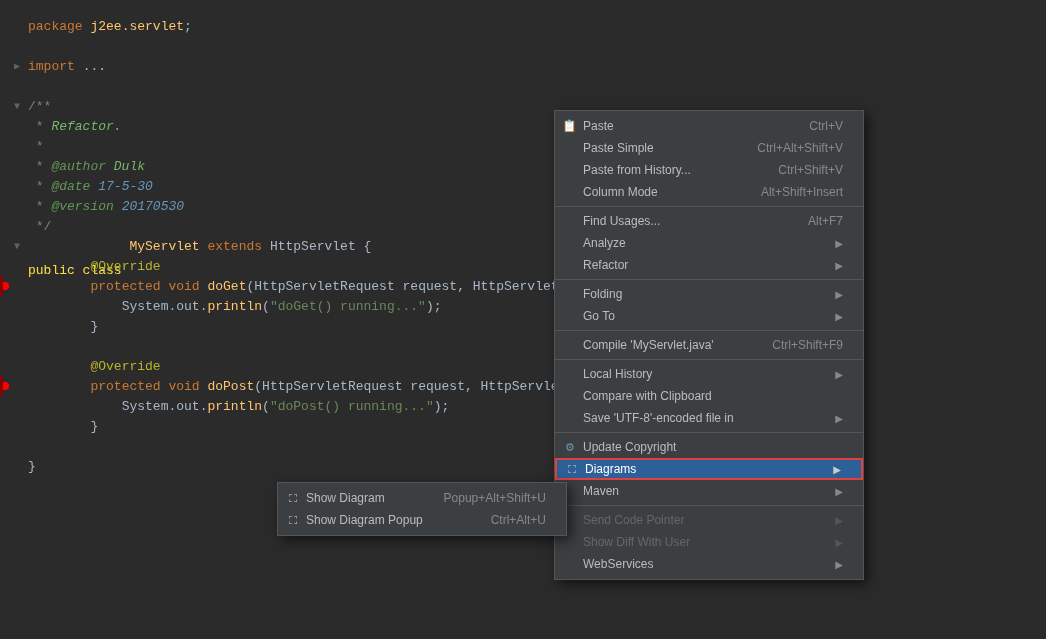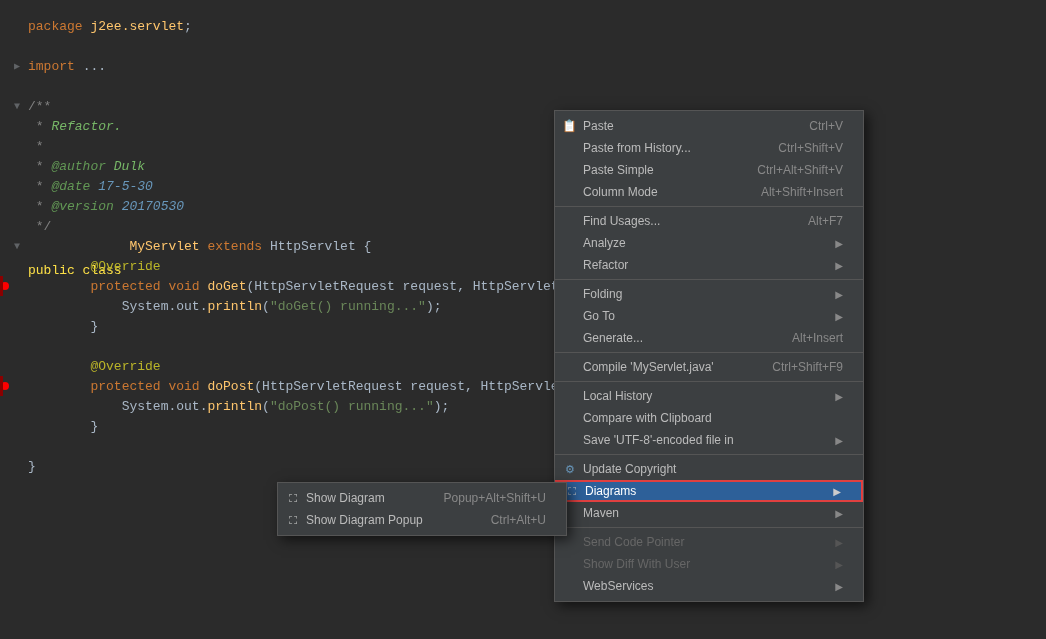--- a/index.html
+++ b/index.html
@@ -228,13 +228,13 @@
   </div>
 
   <div class="menu-item">
+    <span class="menu-item-label">Paste Simple</span>
+    <span class="shortcut">Ctrl+Alt+Shift+V</span>
+  </div>
+
+  <div class="menu-item">
     <span class="menu-item-label">Paste from History...</span>
     <span class="shortcut">Ctrl+Shift+V</span>
-  </div>
-
-  <div class="menu-item">
-    <span class="menu-item-label">Paste Simple</span>
-    <span class="shortcut">Ctrl+Alt+Shift+V</span>
   </div>
 
   <div class="menu-item">

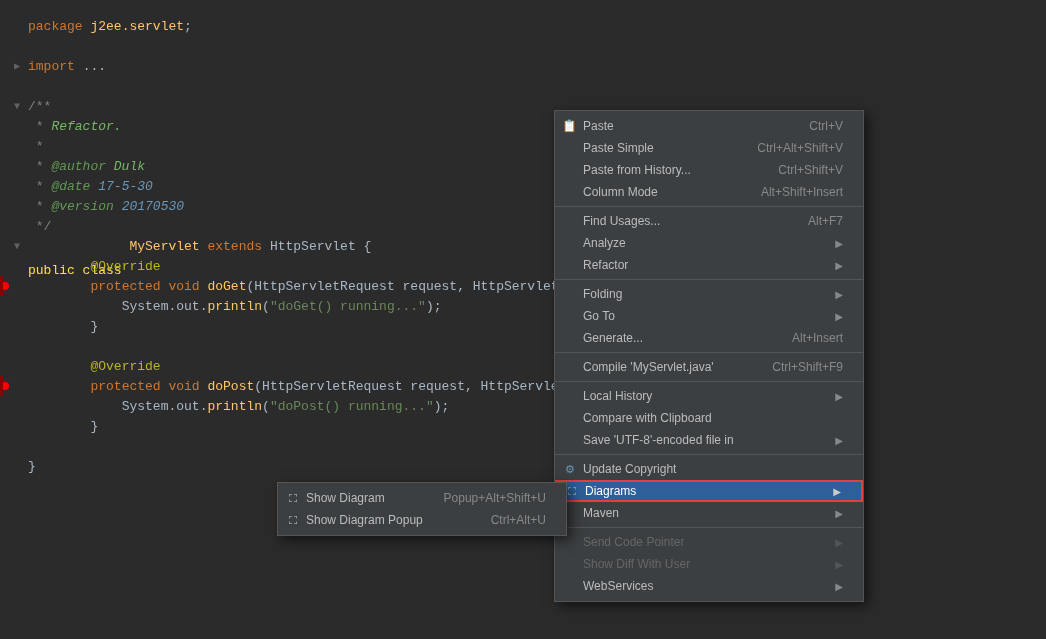--- a/index.html
+++ b/index.html
@@ -271,10 +271,6 @@
     <span class="arrow">▶</span>
   </div>
 
-  <div class="menu-item">
-    <span class="menu-item-label">Generate...</span>
-    <span class="shortcut">Alt+Insert</span>
-  </div>
 
   <div class="menu-separator"></div>
 

